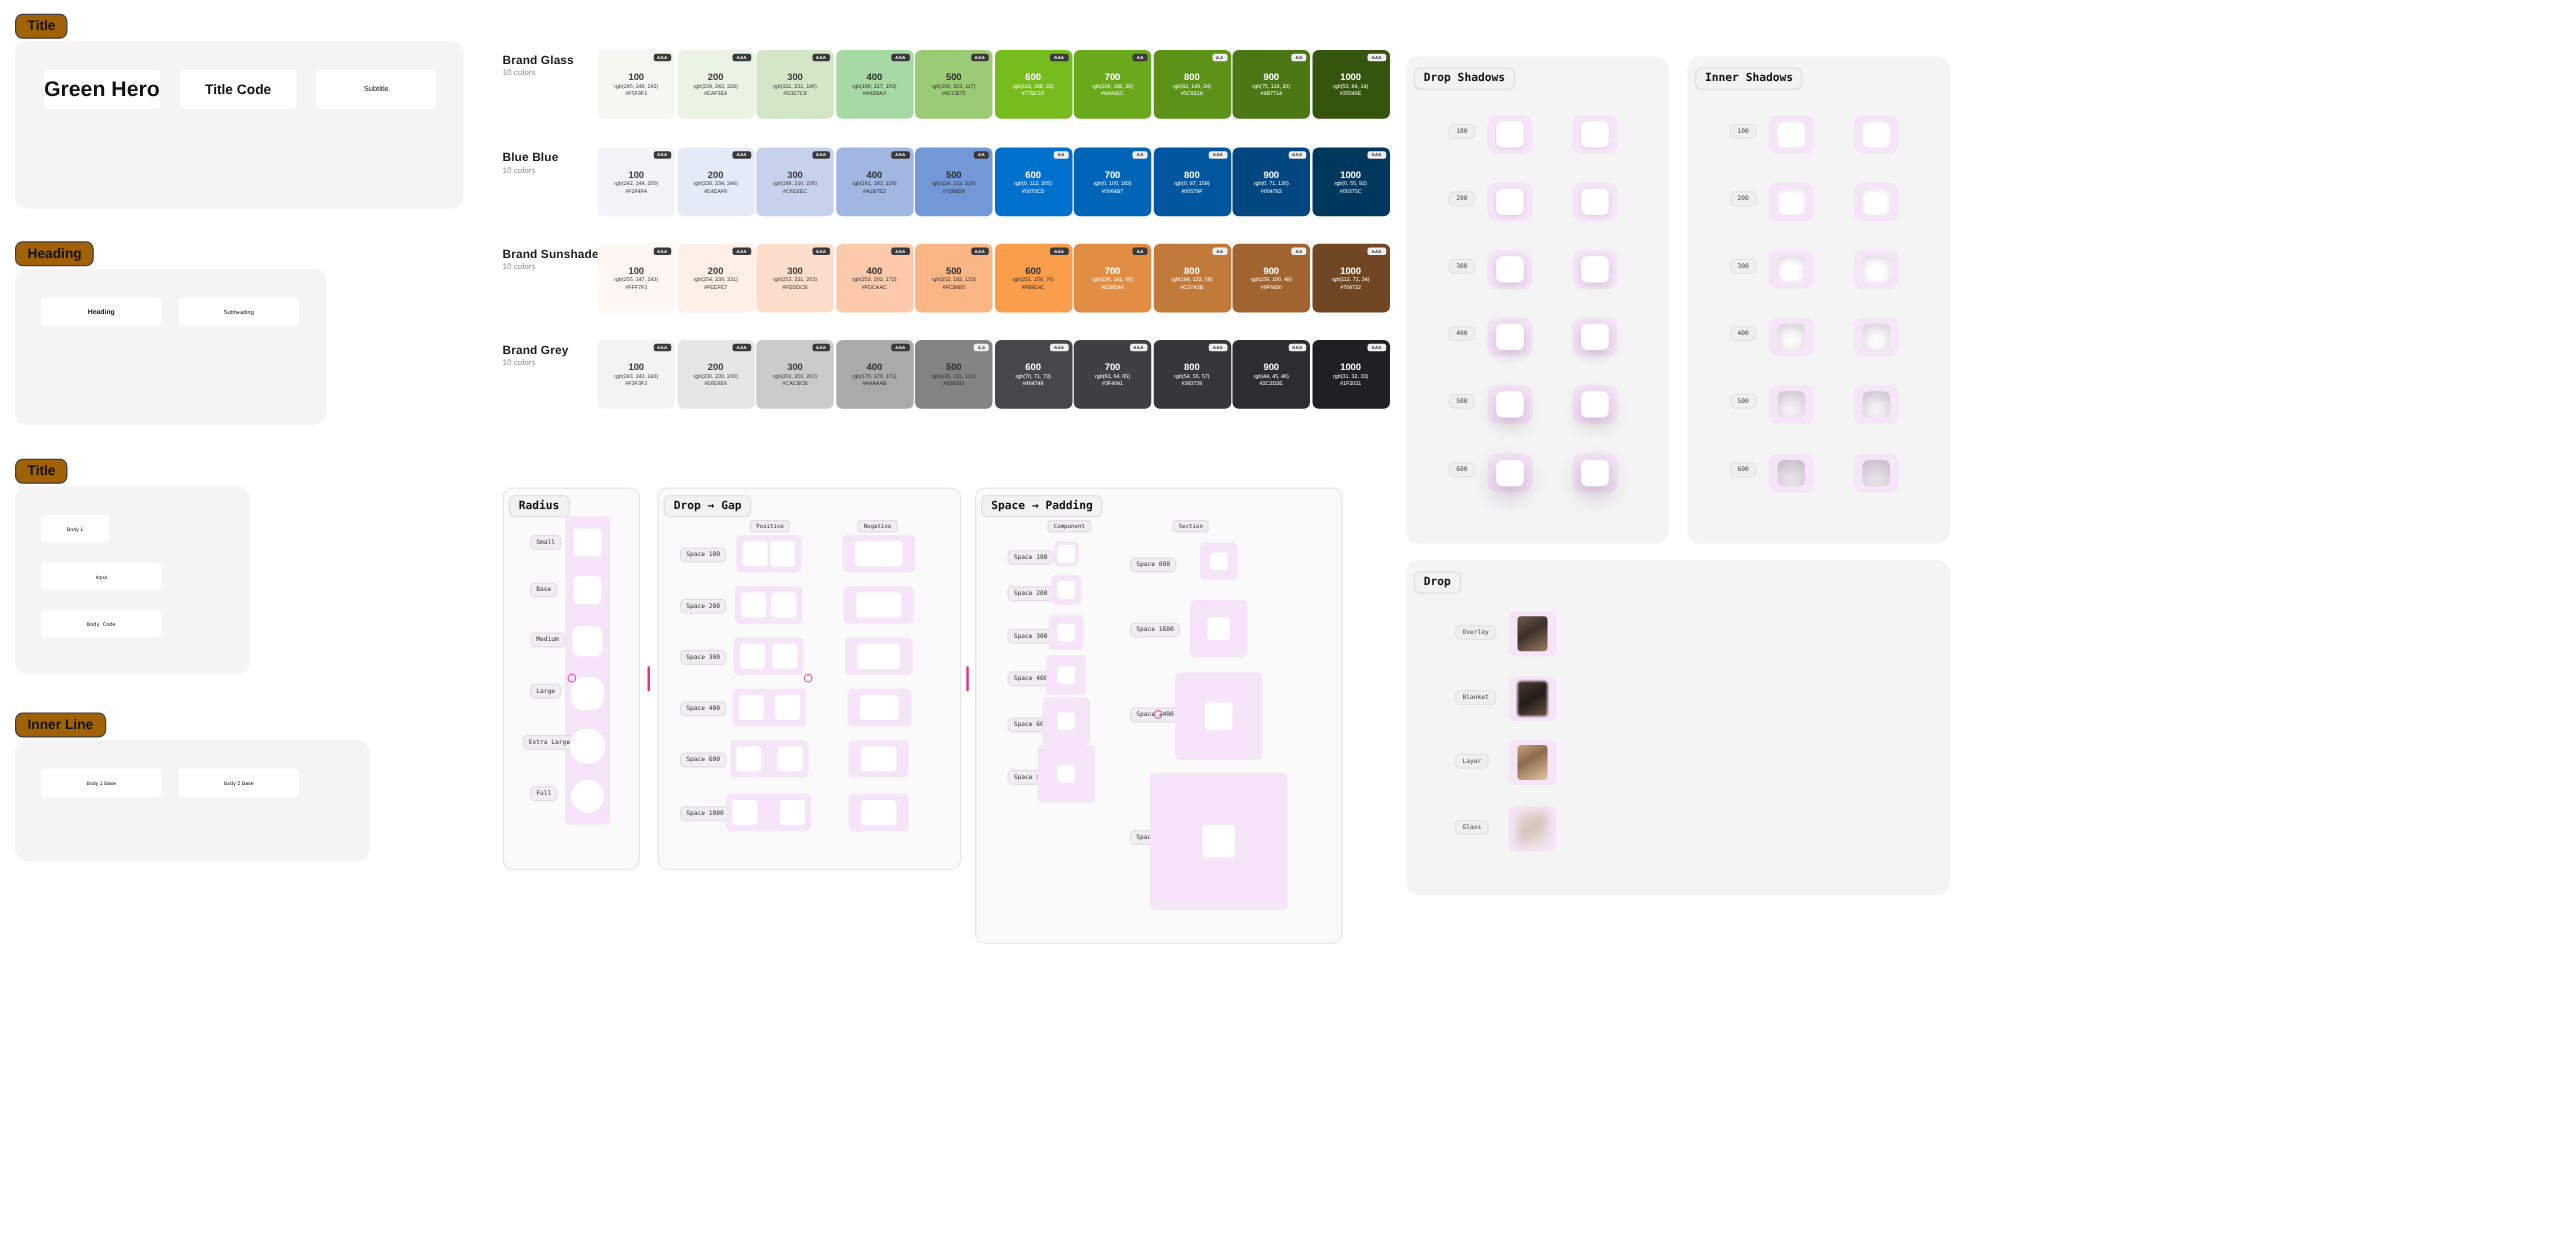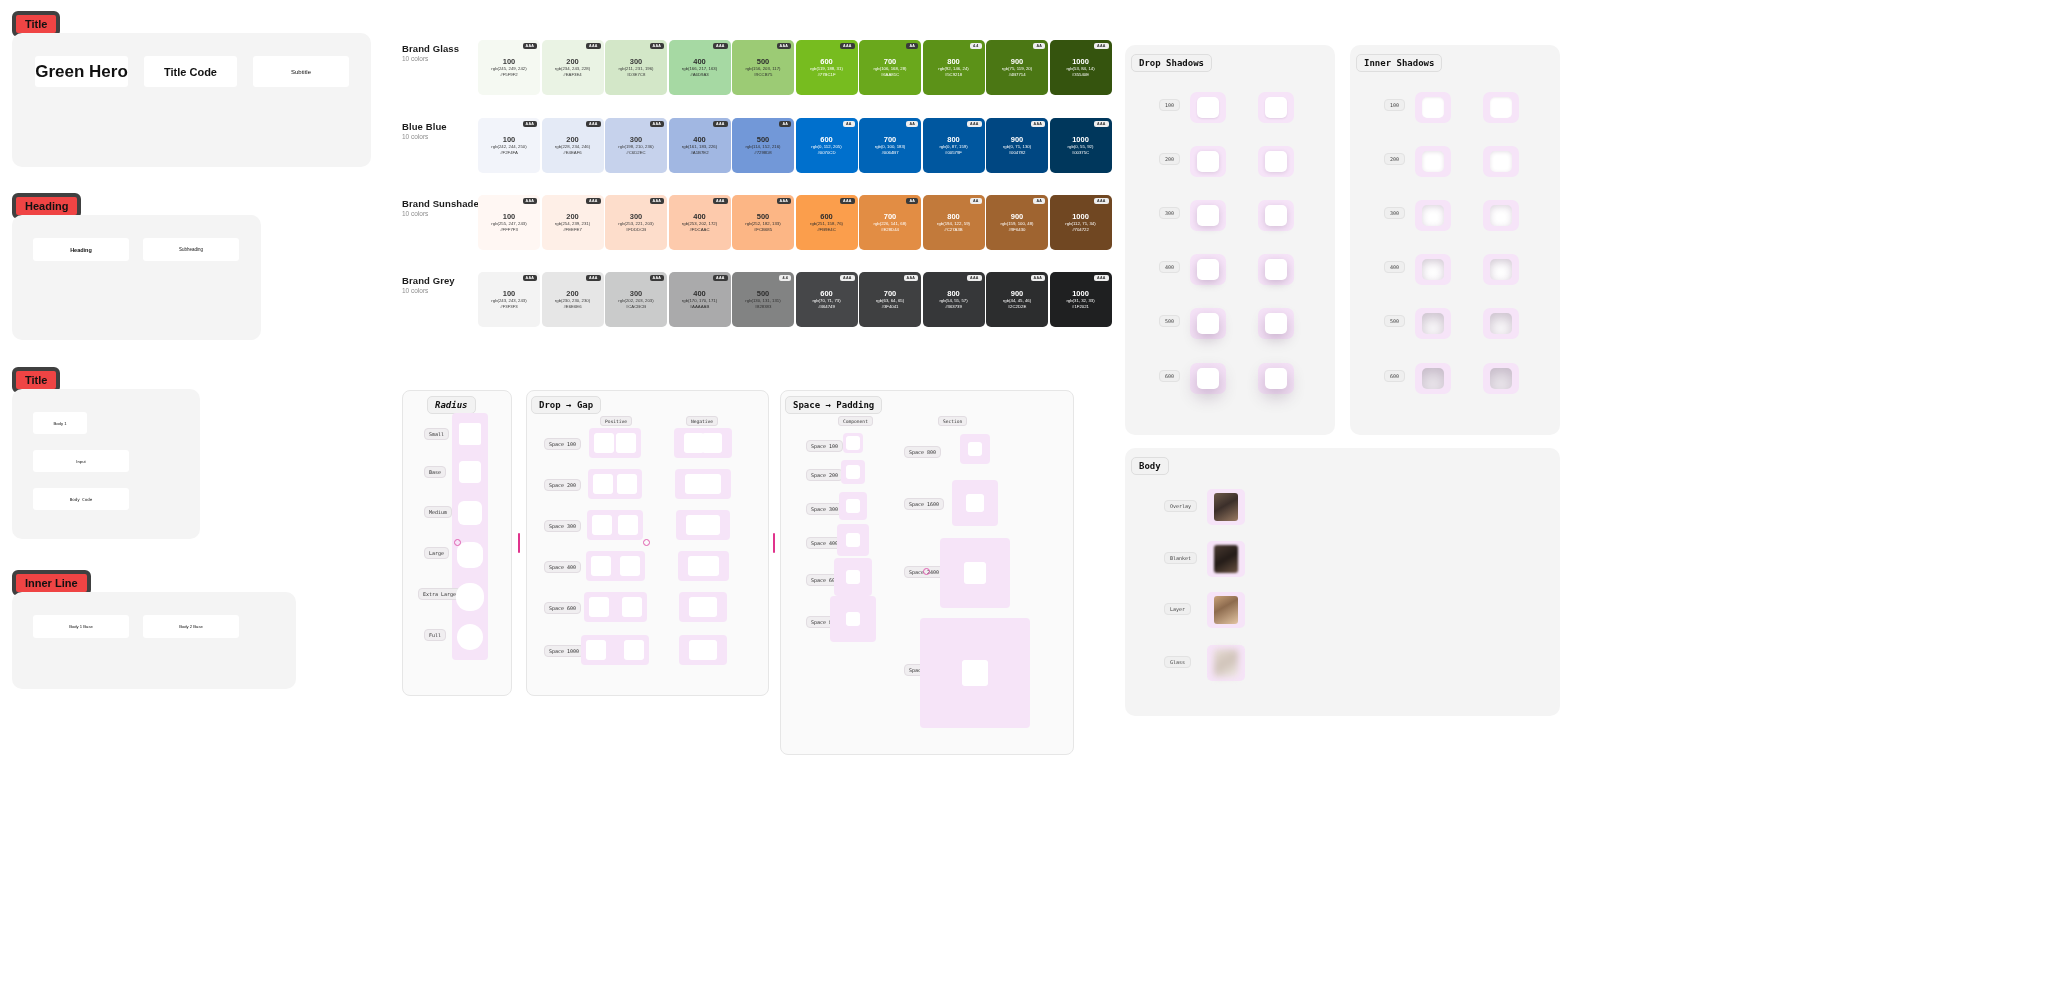--- a/index.html
+++ b/index.html
@@ -17,8 +17,8 @@
   
   .chip {
     position:absolute;
-    background:#ef4444;
-    border:4px solid #404040;
+    background:#a16207;
+    border:1px solid #404040;
     border-radius:6px;
     font-weight:700;
     color:#111;

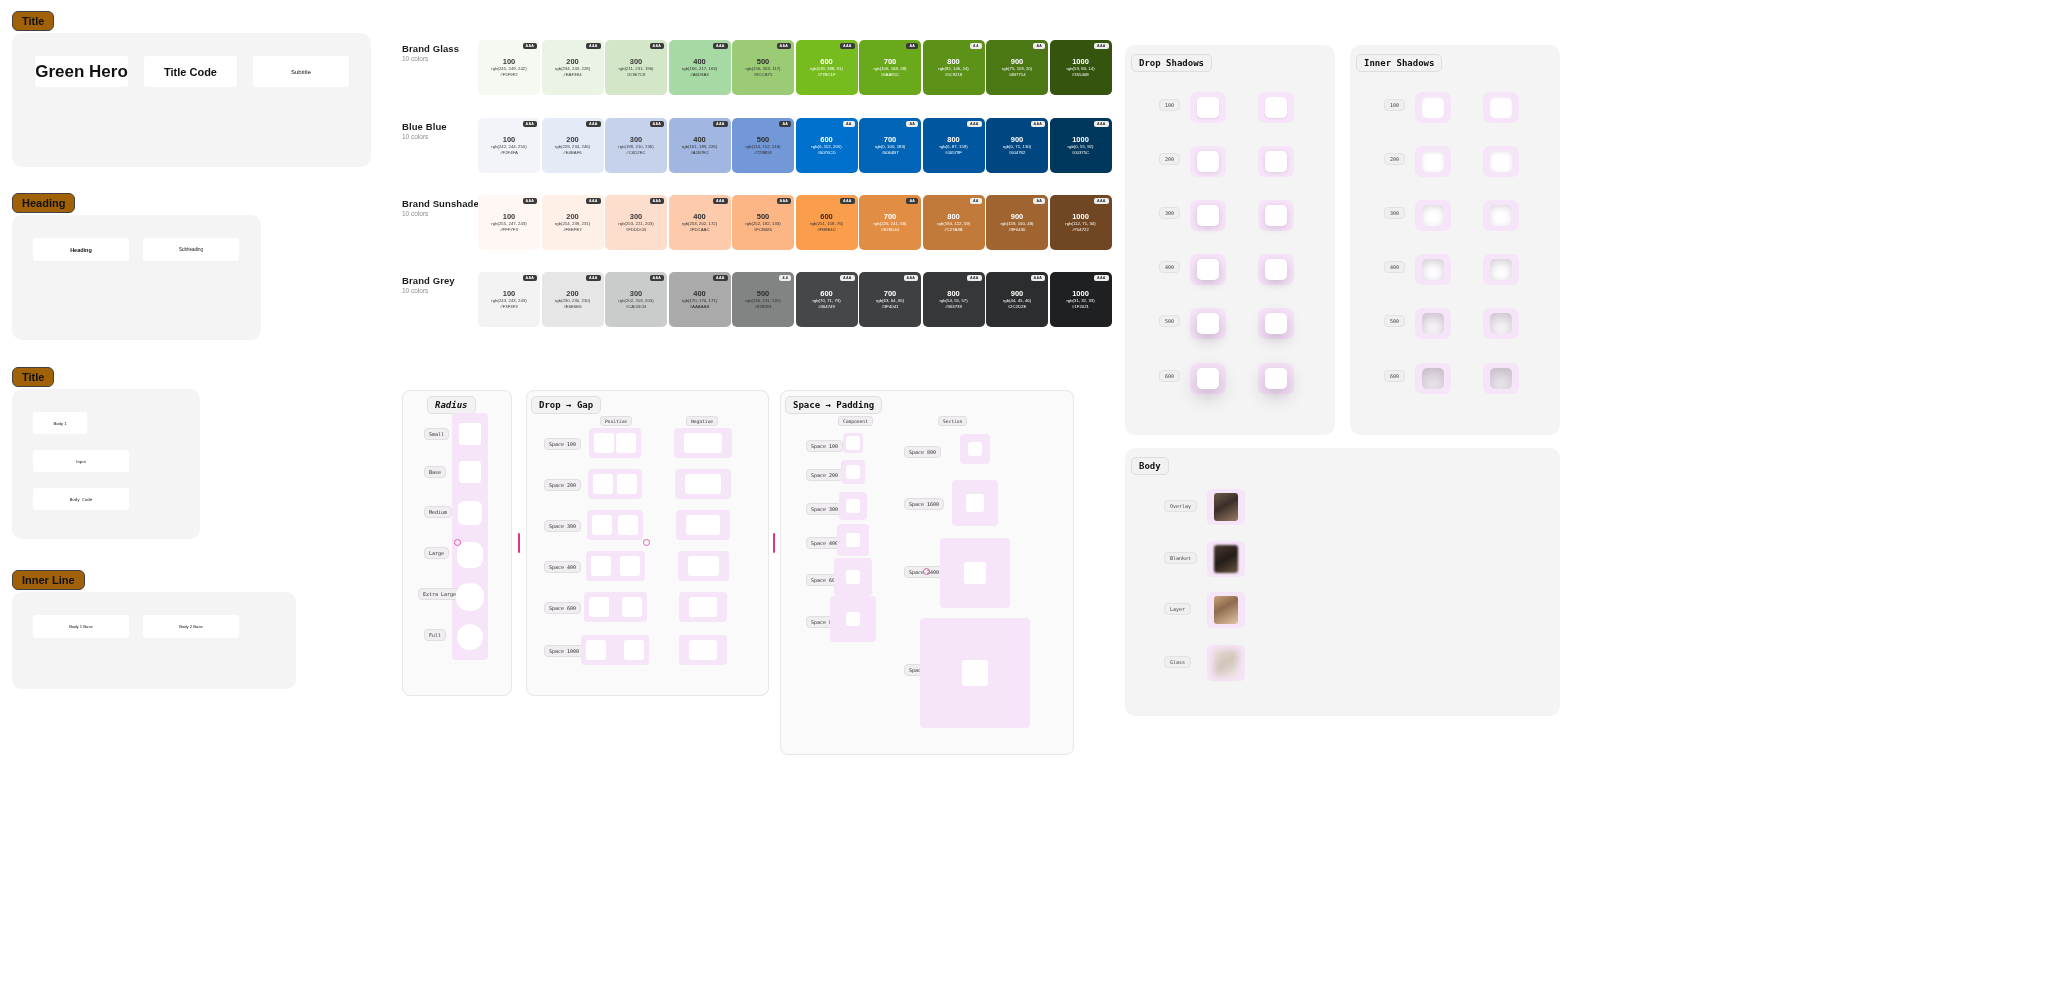--- a/index.html
+++ b/index.html
@@ -450,7 +450,7 @@
     </div>
 
   <div class="panel" style="left:402px; top:390px; width:110px; height:306px;"></div>
-  <div class="panel-title" style="left:427px; top:396px;font-style:italic;">Radius</div>
+  <div class="panel-title" style="left:407px; top:396px;">Radius</div>
   <div class="lav" style="left:452px; top:413px; width:36px; height:247px;"></div>
   <div id="radius-root">
       <div class="tok" style="left:424px; top:428px;">Small</div>

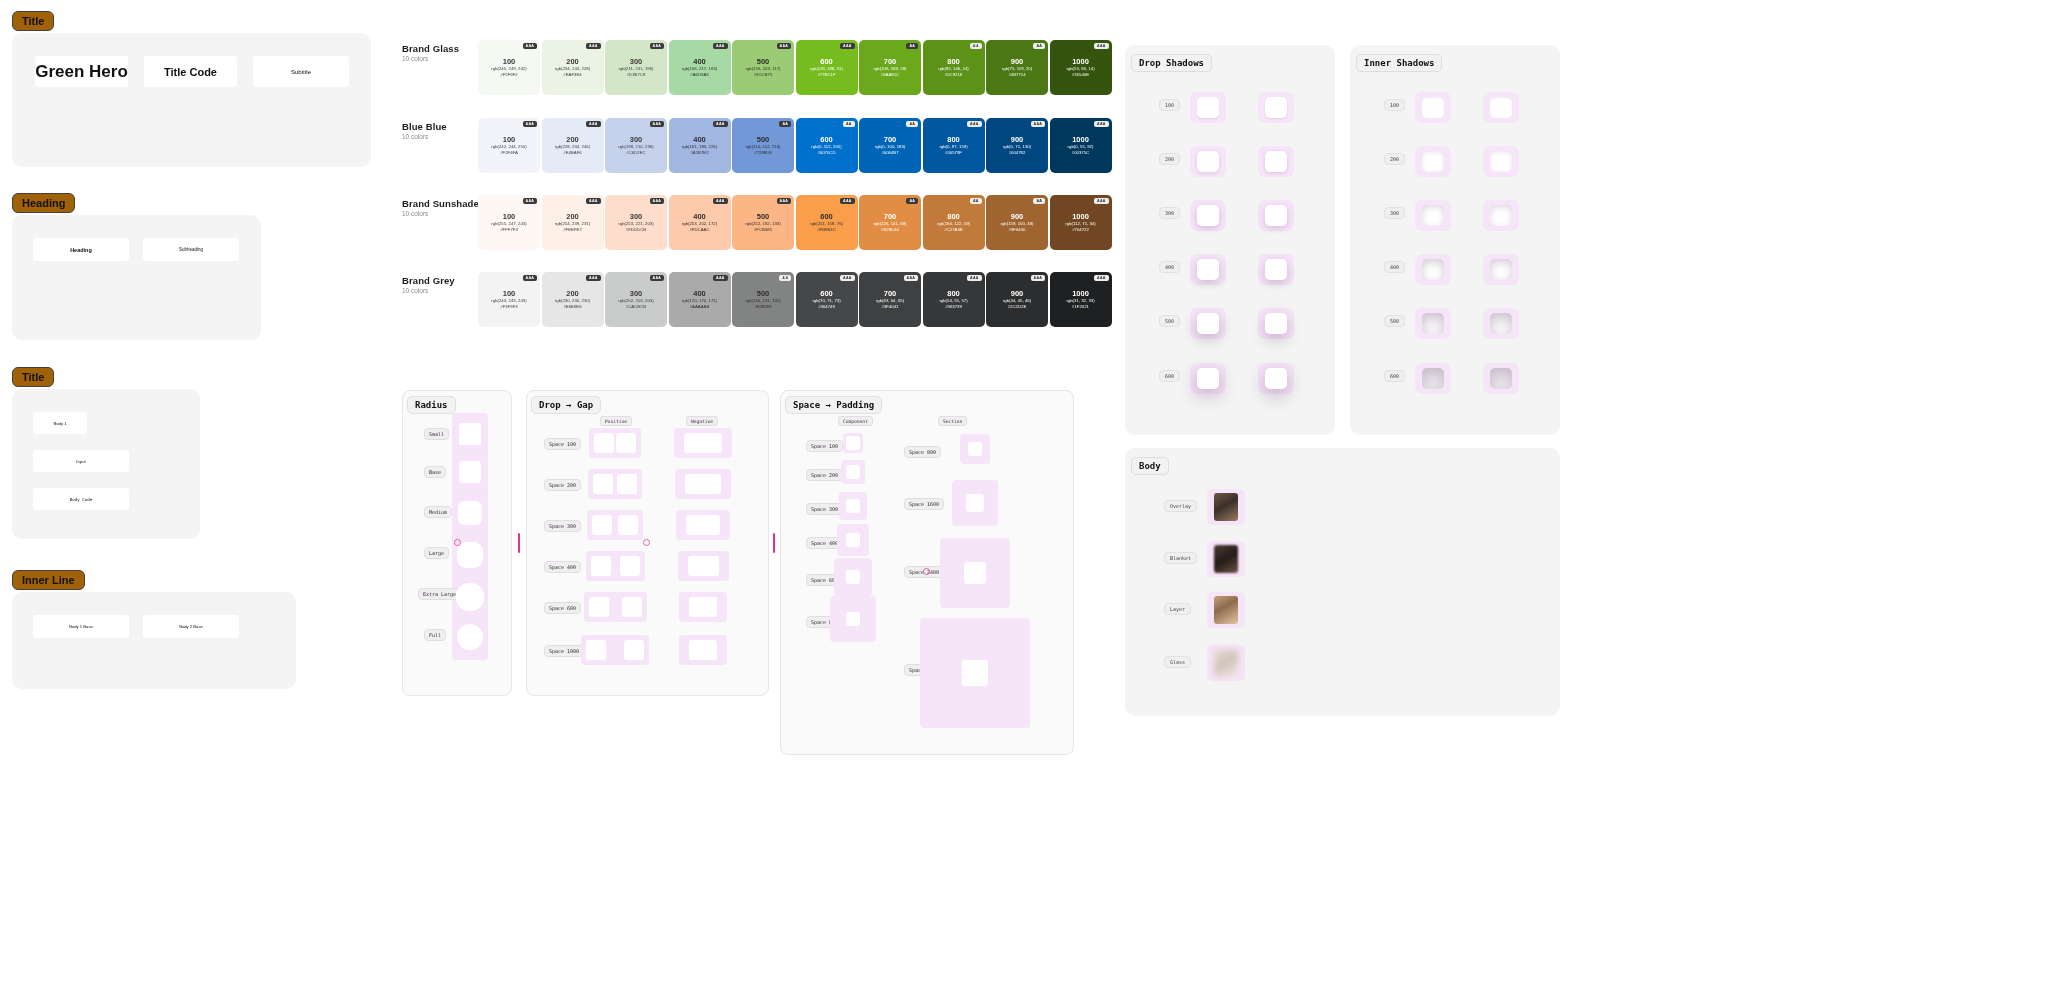--- a/index.html
+++ b/index.html
@@ -629,7 +629,7 @@
     </div>
 
   <div class="eff-panel" style="left:1125px; top:448px; width:435px; height:268px;"></div>
-  <div class="eff-title" style="left:1131px; top:457px;">Body</div>
+  <div class="eff-title" style="left:1131px; top:457px;">Drop</div>
   <div id="blur-root">
       <div class="eff-lbl" style="left:1164px; top:500px;">Overlay</div>
       <div class="blur-tile" style="left:1207px; top:489px; width:38px; height:36px;"></div>

